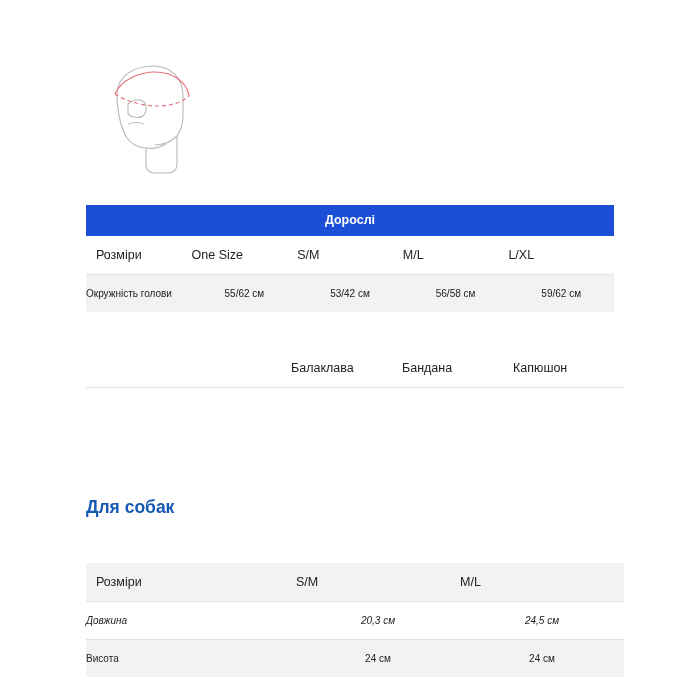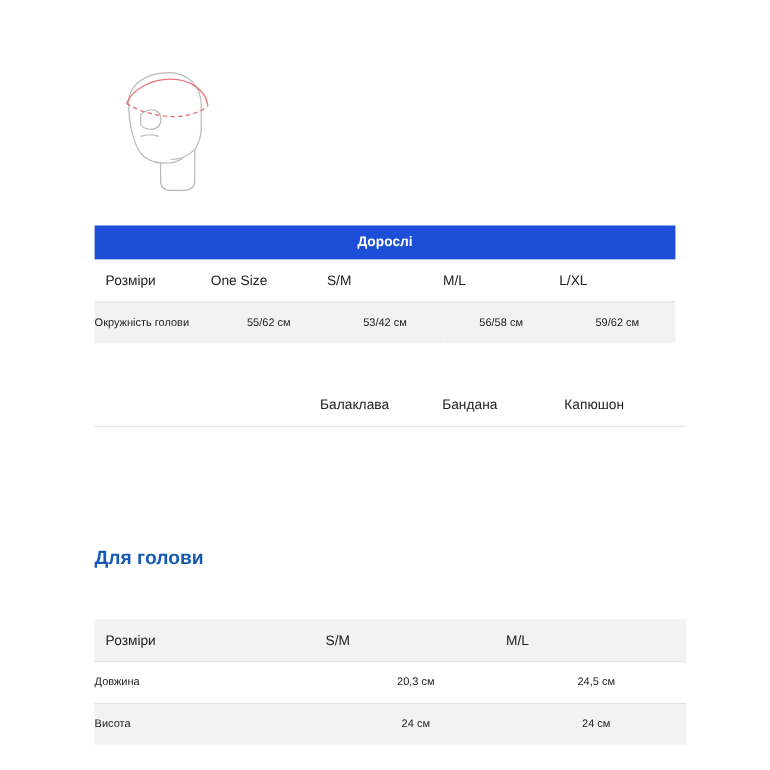--- a/index.html
+++ b/index.html
@@ -174,7 +174,7 @@
     </tbody>
   </table>
 
-  <div class="section-title">Для голови</div>
+  <div class="section-title">Для собак</div>
 
   <table class="table" id="table-dogs">
     <tbody>

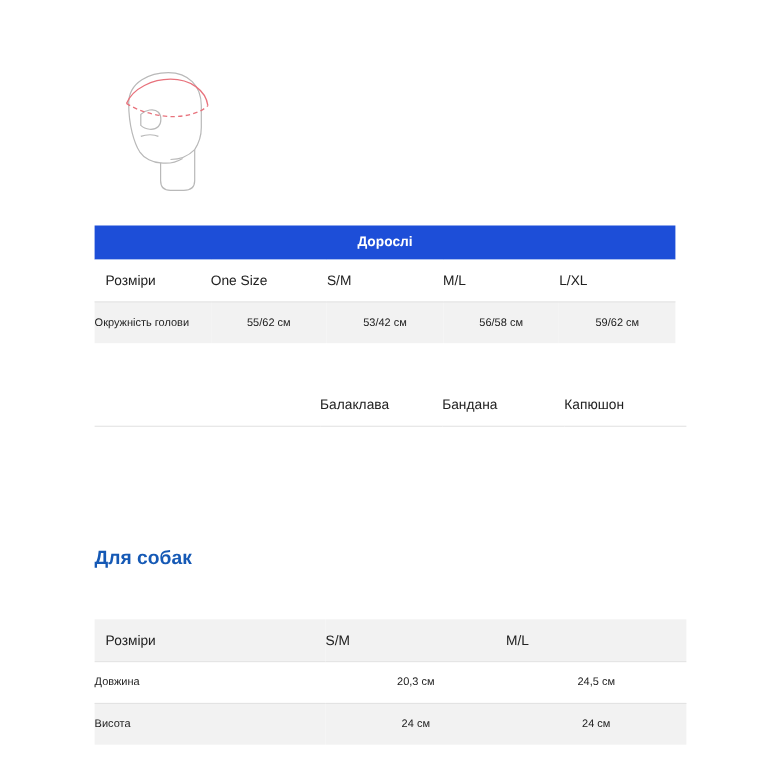--- a/index.html
+++ b/index.html
@@ -81,6 +81,7 @@
   }
   .row.white {
     background: #ffffff;
+    font-style: italic;
   }
   .cell {
     font-size: 10px;

